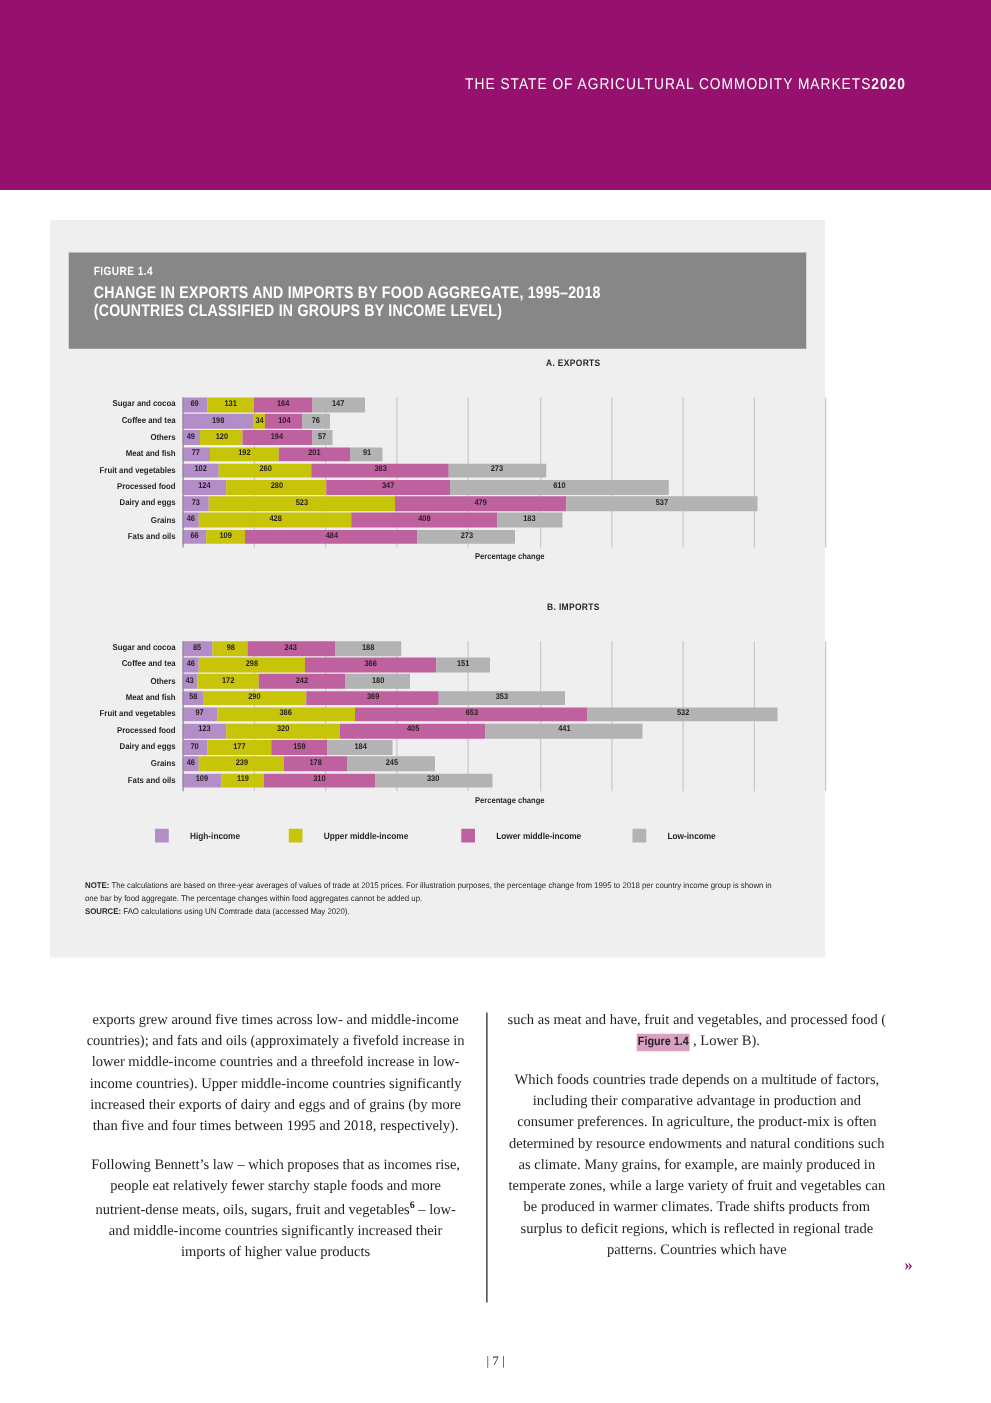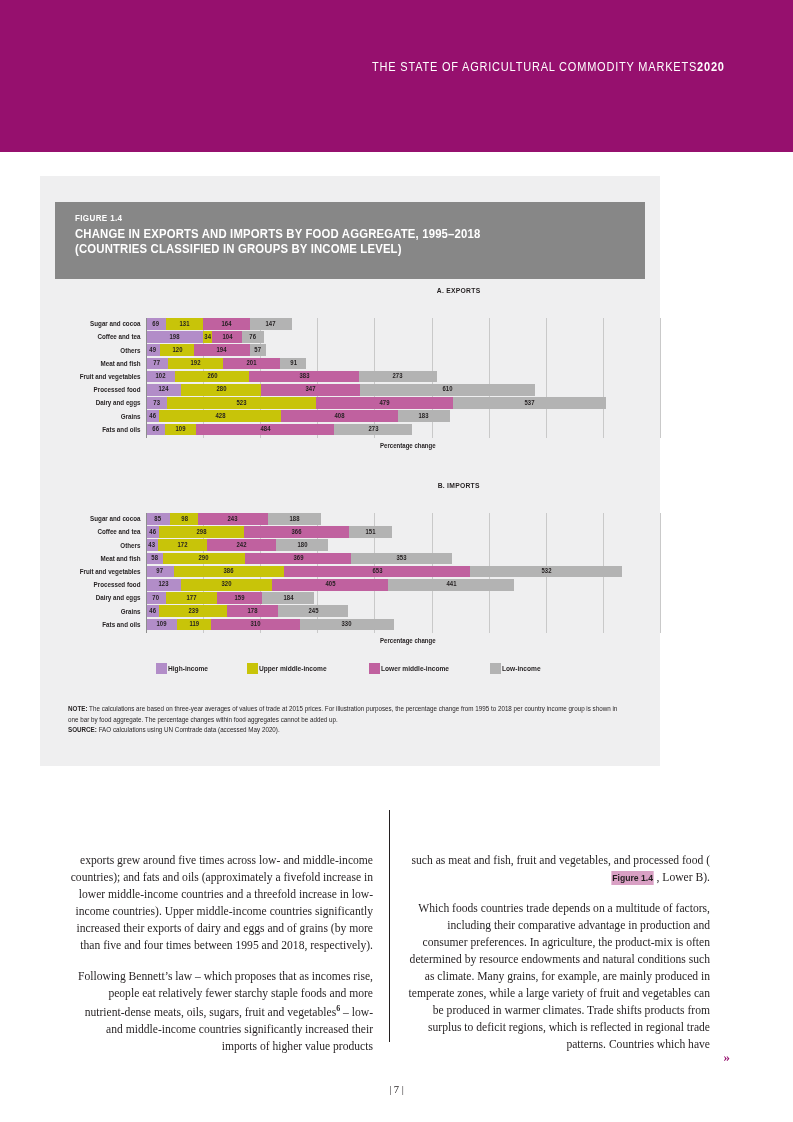--- a/index.html
+++ b/index.html
@@ -161,7 +161,7 @@
     justify-content: center;
     gap: 36px;
   }
-  .legend-item { display: flex; align-items: center; gap: 1px; }
+  .legend-item { display: flex; align-items: center; gap: 17px; }
   .legend-swatch { width: 11px; height: 11px; display: block; }
   .legend-text {
     font-size: 7.2px; font-weight: bold; color: #231f20;

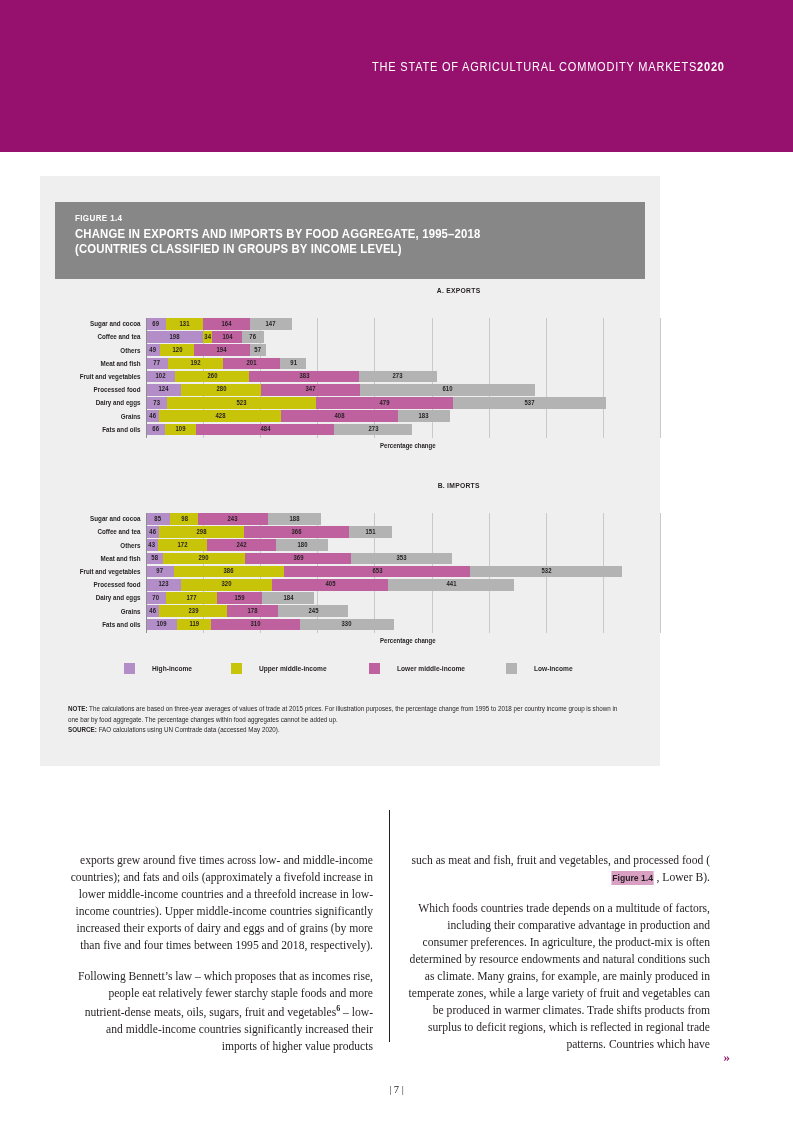--- a/index.html
+++ b/index.html
@@ -196,8 +196,7 @@
     font-size: 11.6px;
     line-height: 1.465;
     color: #231f20;
-    text-align: right;
-    margin-top: 45px;
+    text-align: center;
   }
   .col-left { left: 0; }
   .col-right { left: 337px; }

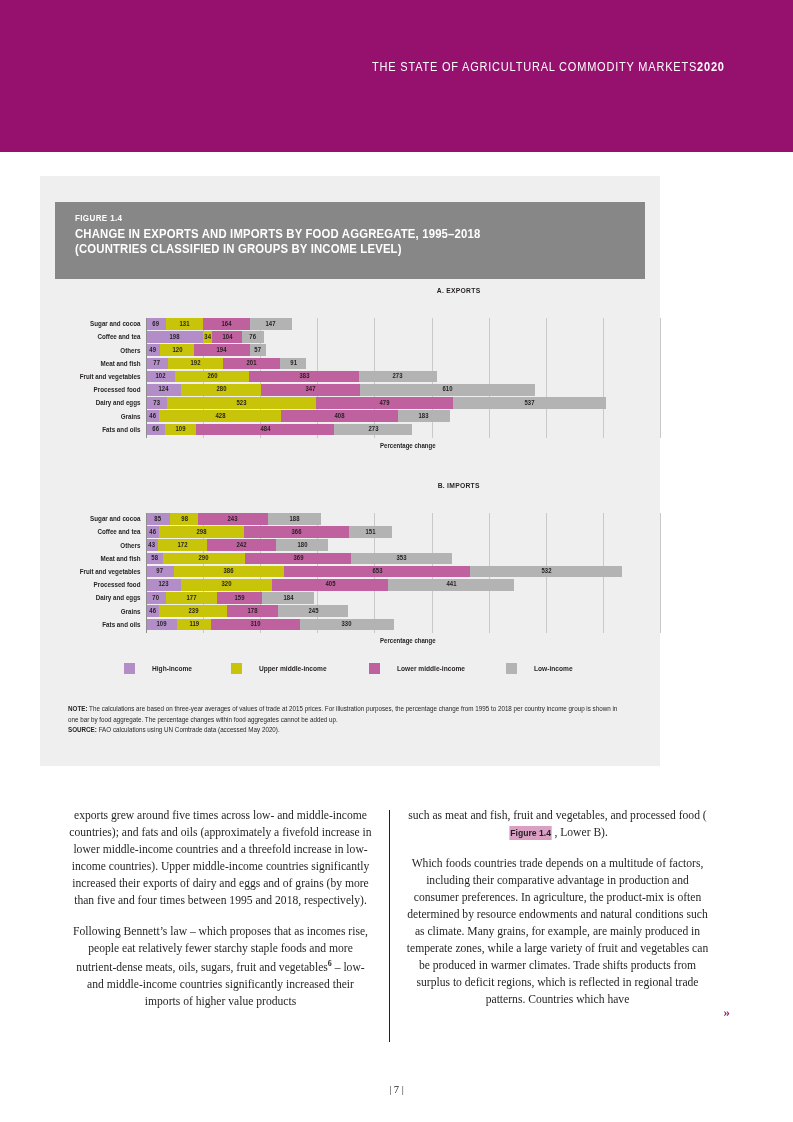--- a/index.html
+++ b/index.html
@@ -637,7 +637,7 @@
 
   <div class="col col-right">
     <p>
-      <span>such as meat and fish, fruit and vegetables, and processed food (</span><span class="figref">Figure 1.4</span><span>, Lower B).</span>
+      <span>such as meat and have, fruit and vegetables, and processed food (</span><span class="figref">Figure 1.4</span><span>, Lower B).</span>
     </p>
     <p>Which foods countries trade depends on a multitude of factors, including their comparative advantage in production and consumer preferences. In agriculture, the product-mix is often determined by resource endowments and natural conditions such as climate. Many grains, for example, are mainly produced in temperate zones, while a large variety of fruit and vegetables can be produced in warmer climates. Trade shifts products from surplus to deficit regions, which is reflected in regional trade patterns. Countries which have</p>
     <span class="arrow-next">»</span>

